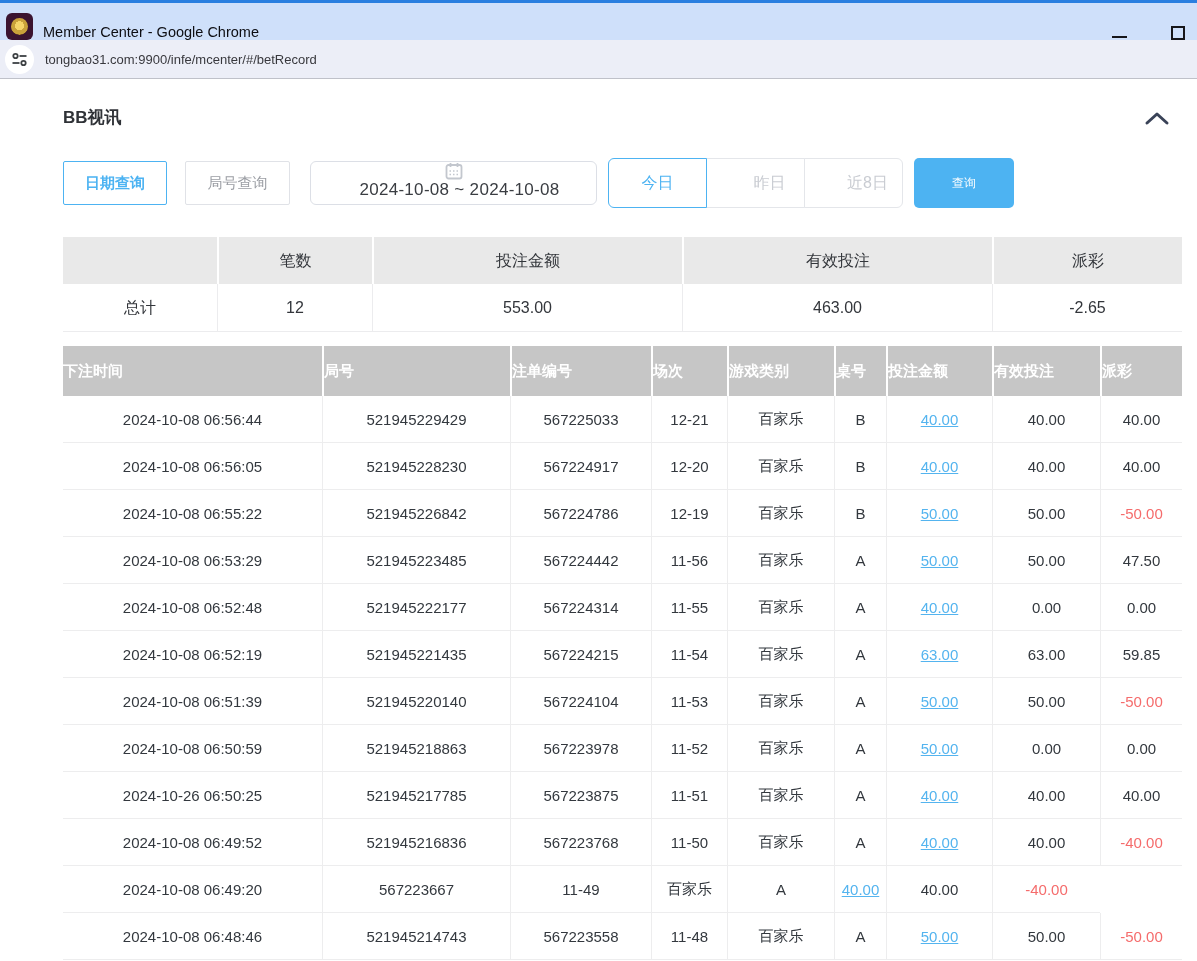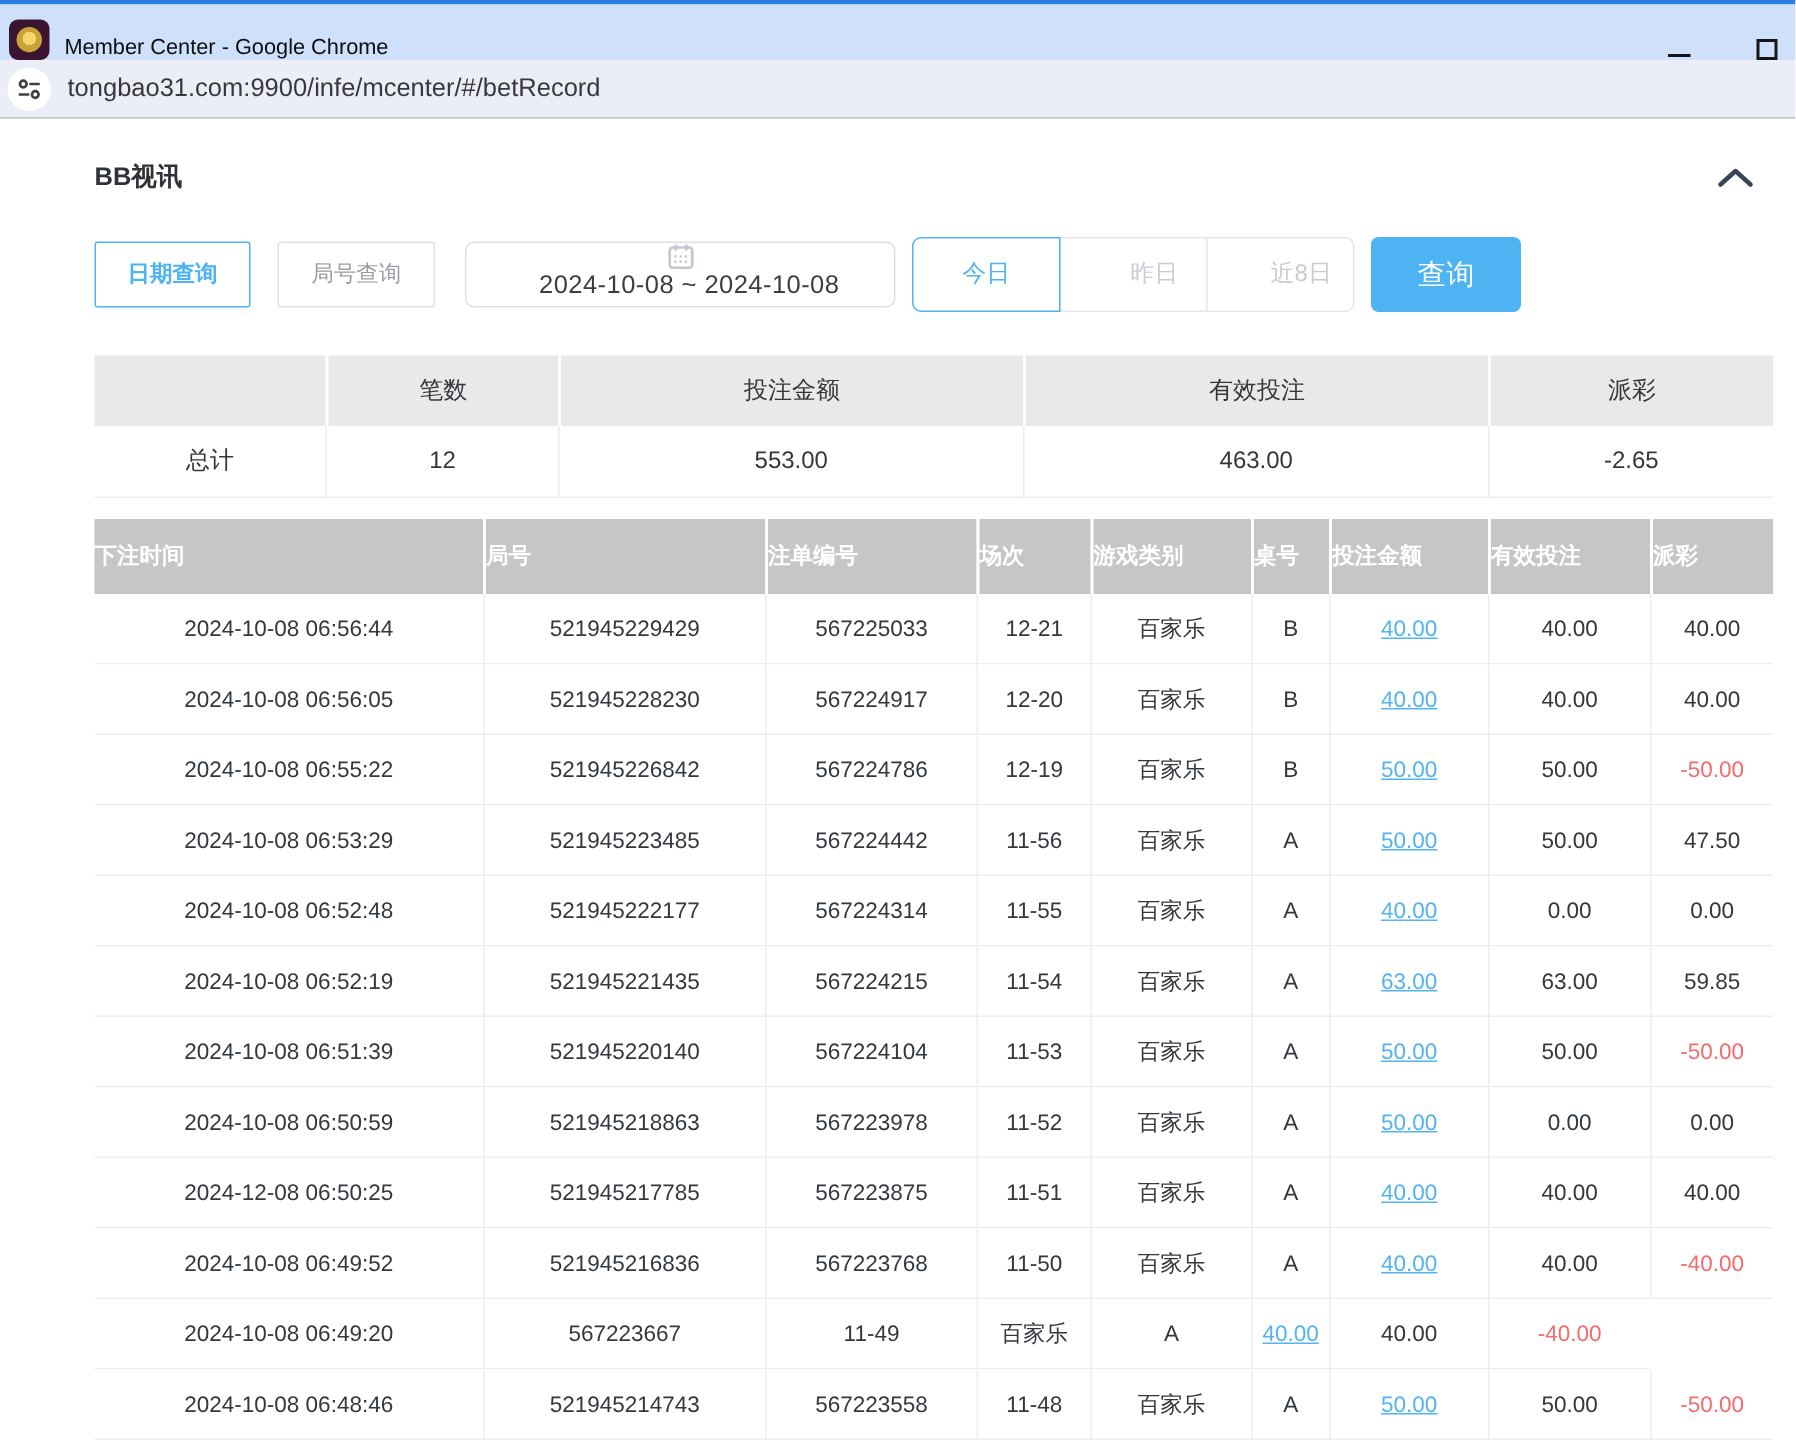--- a/index.html
+++ b/index.html
@@ -23,7 +23,7 @@
             display:flex; align-items:center; padding-left:5px; }
   .tune-circle { width:29px; height:29px; border-radius:50%; background:#fff;
             display:flex; align-items:center; justify-content:center; flex:none; }
-  .url-text { margin-left:11px; font-size:17px; color:#38383d; }
+  .url-text { margin-left:11px; font-size:13px; color:#38383d; }
 
   
   .container { width:1119px; margin-left:63px; }

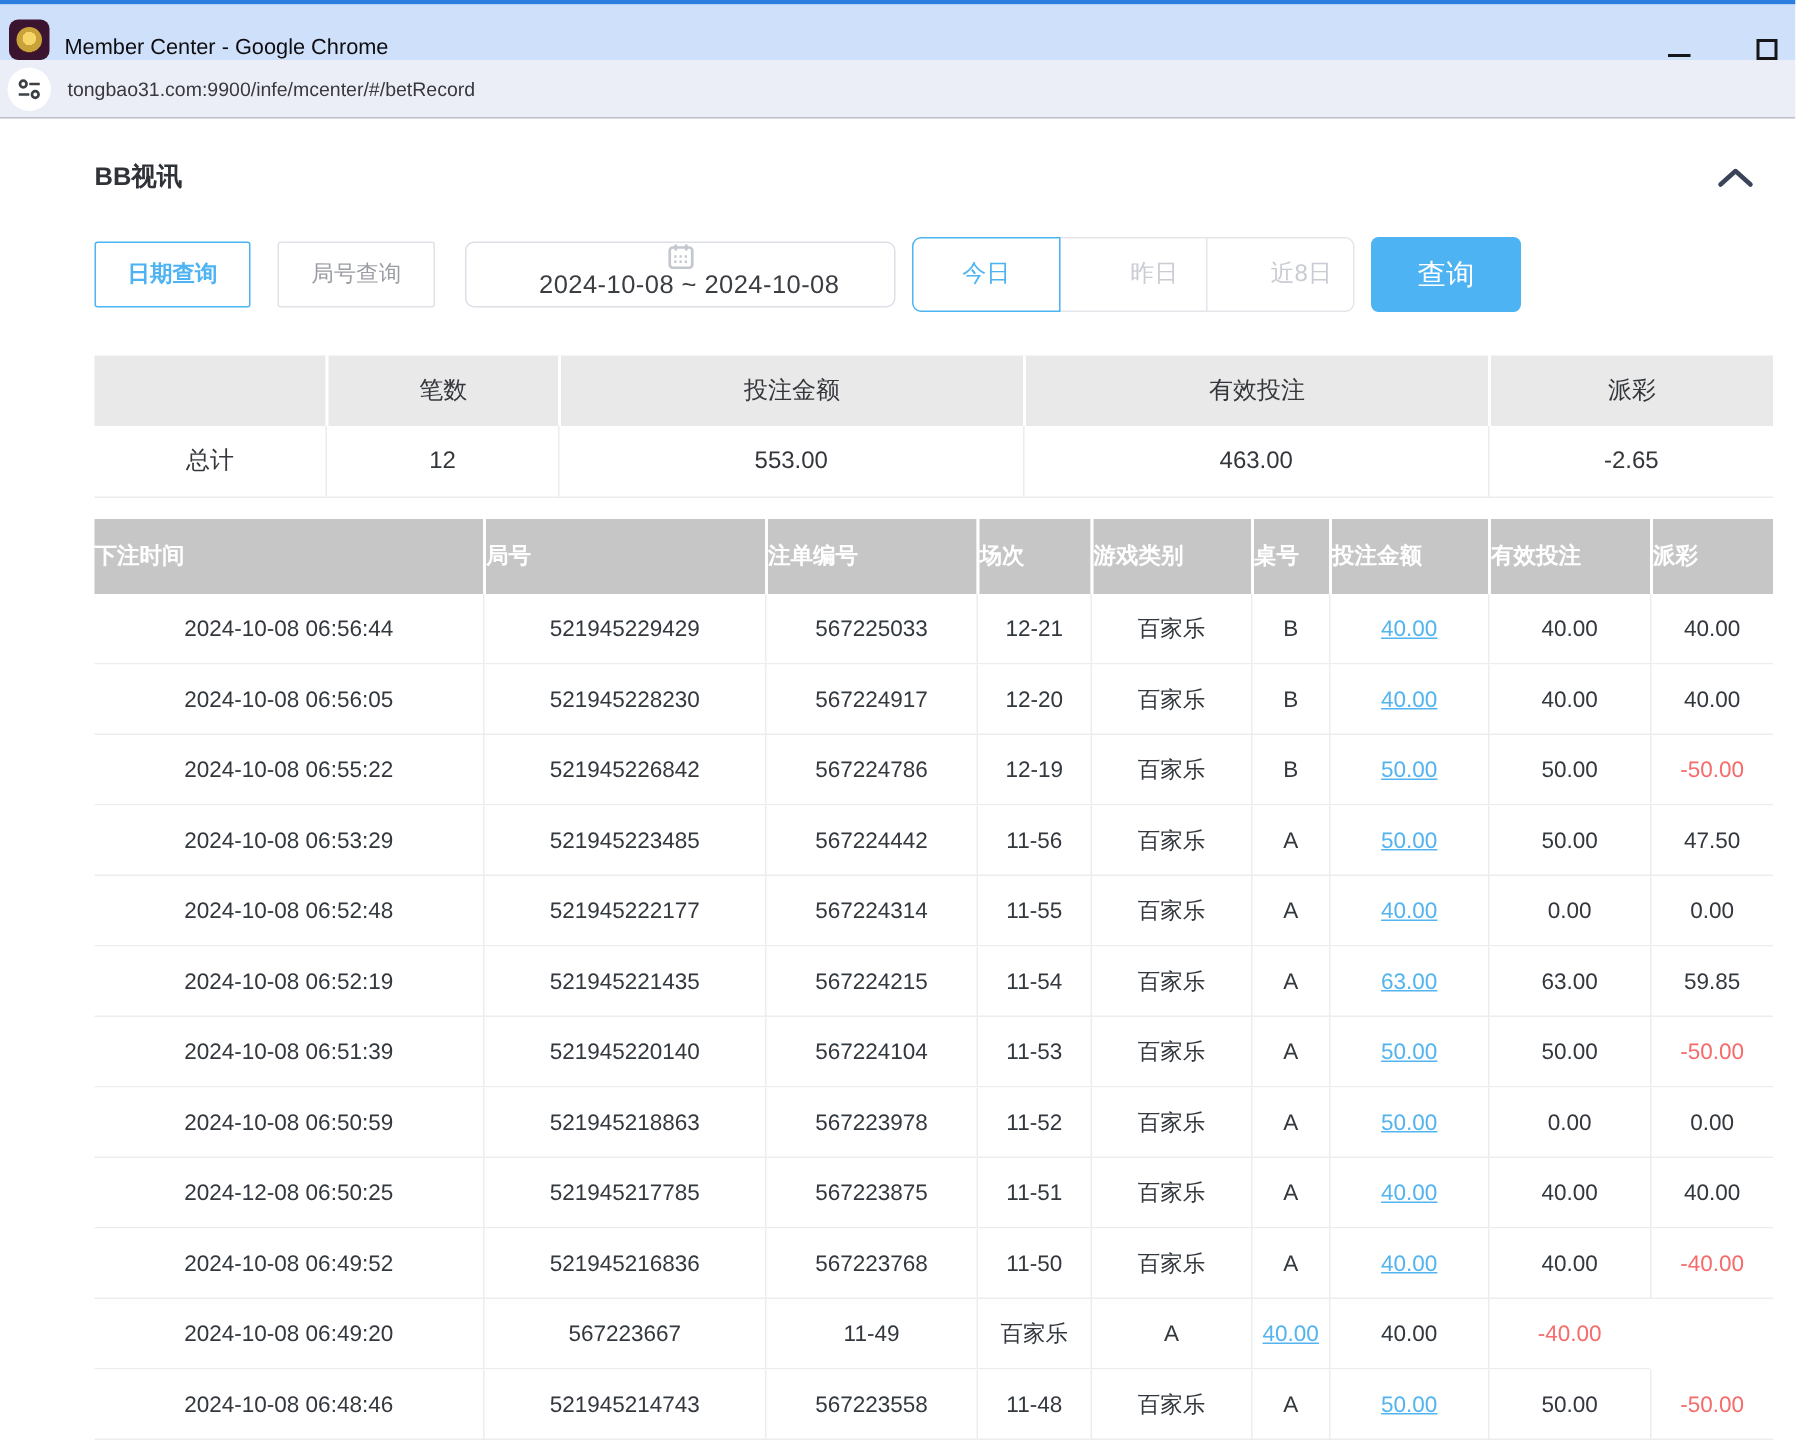--- a/index.html
+++ b/index.html
@@ -49,7 +49,7 @@
   .segment.active { border:1px solid var(--accent-blue,#4db3f2); color:var(--accent-blue,#4db3f2); z-index:2; position:relative; }
   .segment.inactive { color:#c9ccd2; }
   .search-btn { margin-left:11px; width:100px; height:50px; border:none; border-radius:5px;
-          background:var(--accent-blue,#4db3f2); color:#fff; font-size:19px; cursor:pointer; }
+          background:var(--accent-blue,#4db3f2); color:#fff; font-size:12px; cursor:pointer; }
 
   
   .summary { margin-top:29px; }

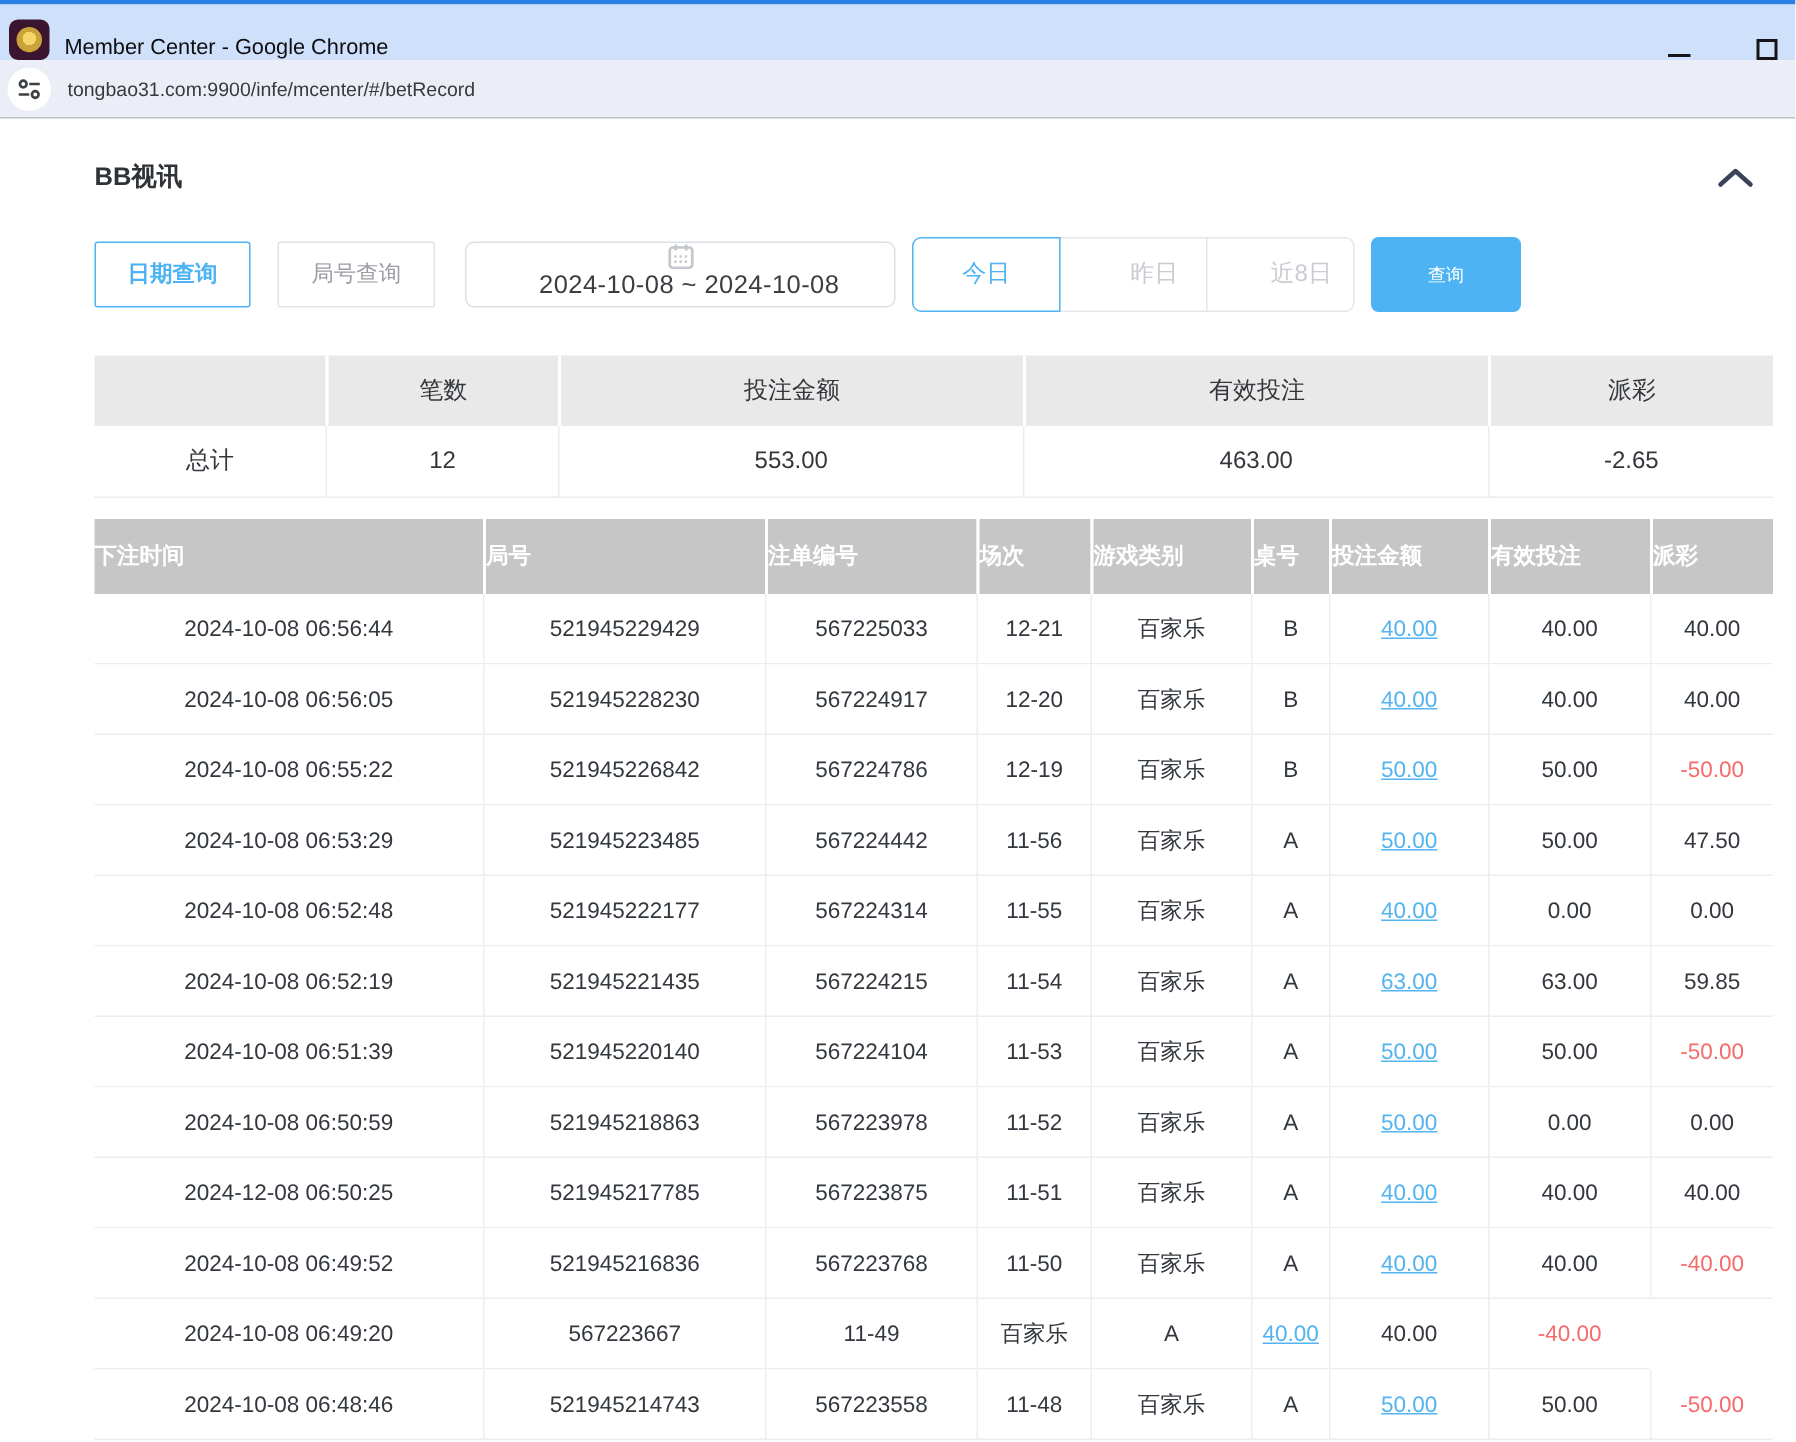--- a/index.html
+++ b/index.html
@@ -271,7 +271,7 @@
           <div class="bet-cell">0.00</div>
         </div>
         <div class="bet-row">
-          <div class="bet-cell">2024-12-08 06:50:25</div>
+          <div class="bet-cell">2024-10-26 06:50:25</div>
           <div class="bet-cell">521945217785</div>
           <div class="bet-cell">567223875</div>
           <div class="bet-cell">11-51</div>

